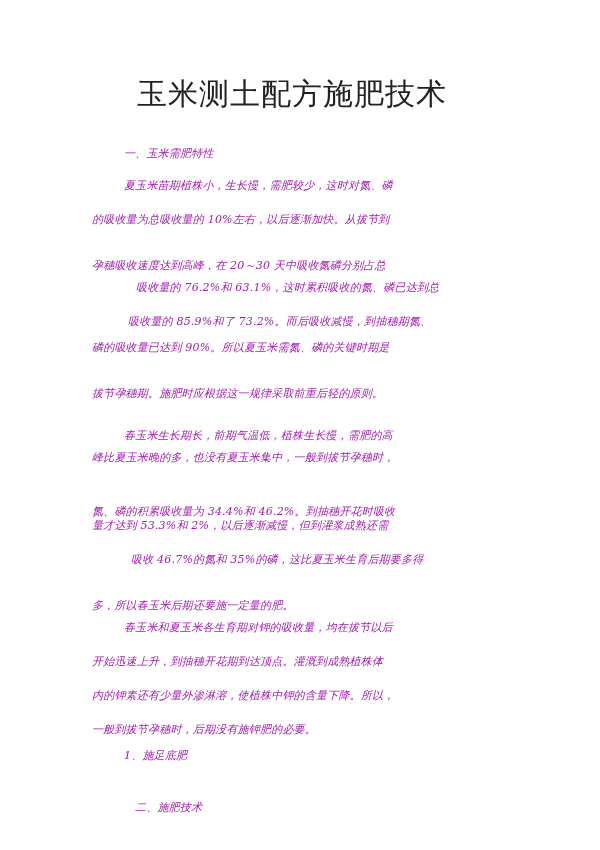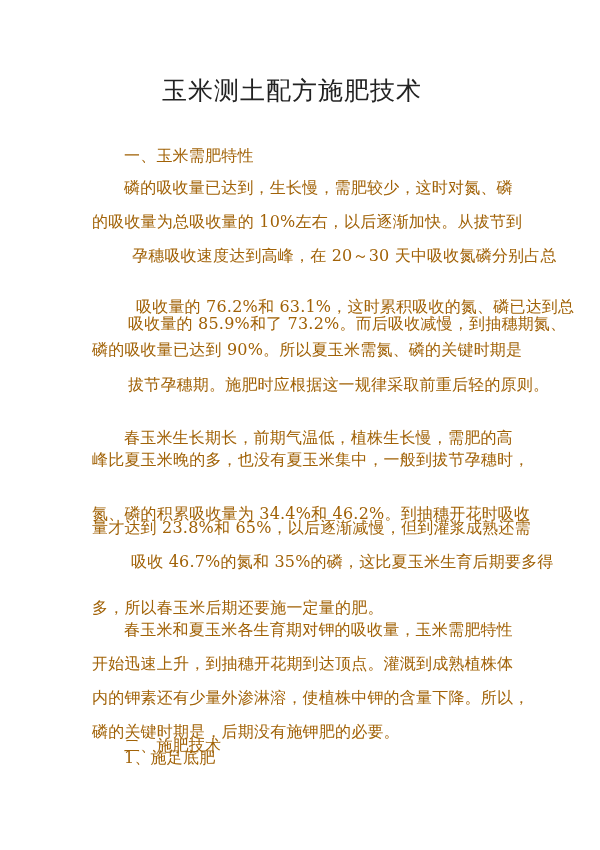--- a/index.html
+++ b/index.html
@@ -11,7 +11,7 @@
     }
     .title {
       position: absolute; left: 0; right: 16px; top: 74px;
-      text-align: center; font-size: 25px; letter-spacing: 1px;
+      text-align: center; font-size: 30px; letter-spacing: 1px;
       color: #222;
     }
     .line {

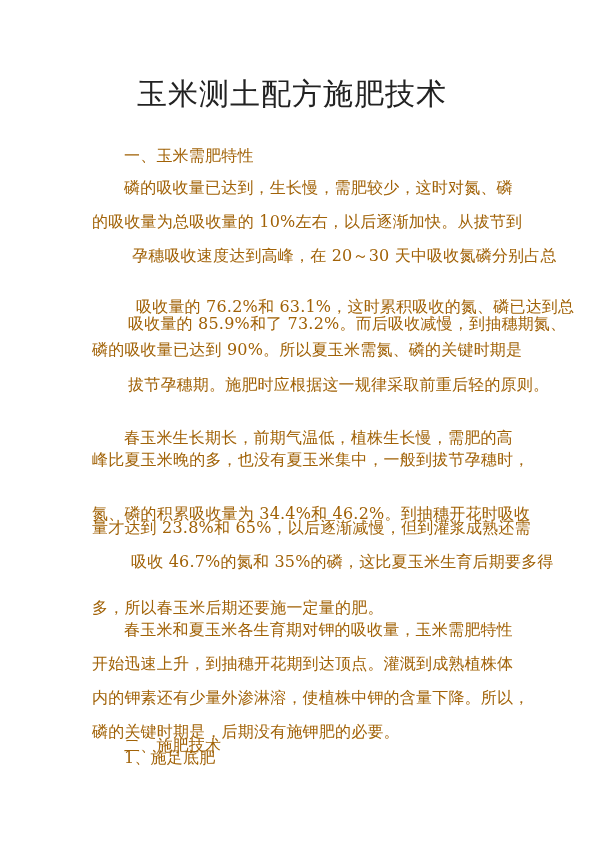--- a/index.html
+++ b/index.html
@@ -16,8 +16,9 @@
     }
     .line {
       position: absolute; left: 92px; width: 420px;
-      font-size: 16px; white-space: nowrap; color: #a16207;
+      font-size: 11px; white-space: nowrap; color: #a21caf;
       letter-spacing: 0.2px;
+      font-style: italic;
     }
     .indent { left: 124px; }
   </style>

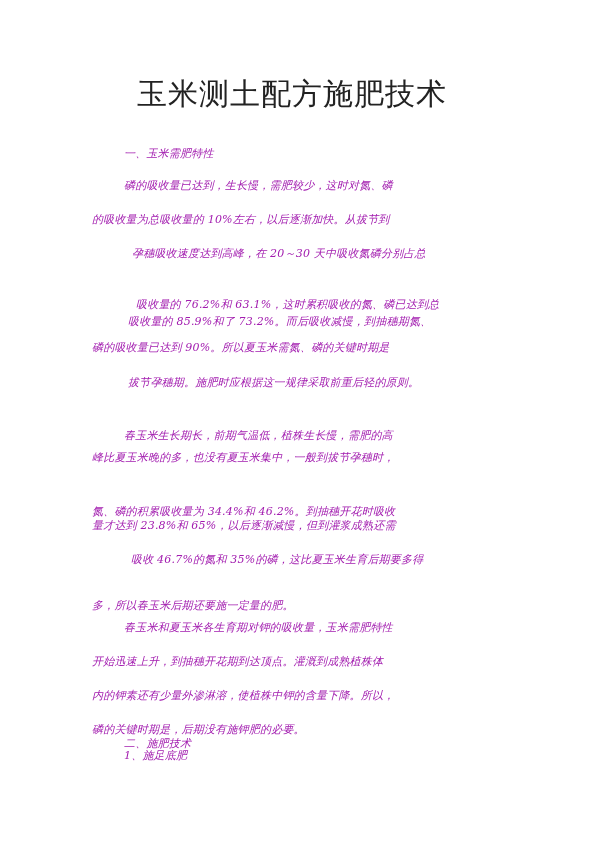--- a/index.html
+++ b/index.html
@@ -29,7 +29,7 @@
   <div class="title">玉米测土配方施肥技术</div>
   <div id="lines">
       <div class="line indent" style="top: 146px;">一、玉米需肥特性</div>
-      <div class="line indent" style="top: 178px;">磷的吸收量已达到，生长慢，需肥较少，这时对氮、磷</div>
+      <div class="line indent" style="top: 178px;">夏玉米苗期植株小，生长慢，需肥较少，这时对氮、磷</div>
       <div class="line" style="top: 212px;">的吸收量为总吸收量的 10%左右，以后逐渐加快。从拔节到</div>
       <div class="line" style="top: 246px; margin-left: 40px;">孕穗吸收速度达到高峰，在 20～30 天中吸收氮磷分别占总</div>
       <div class="line" style="top: 297px; padding-left: 44px;">吸收量的 76.2%和 63.1%，这时累积吸收的氮、磷已达到总</div>

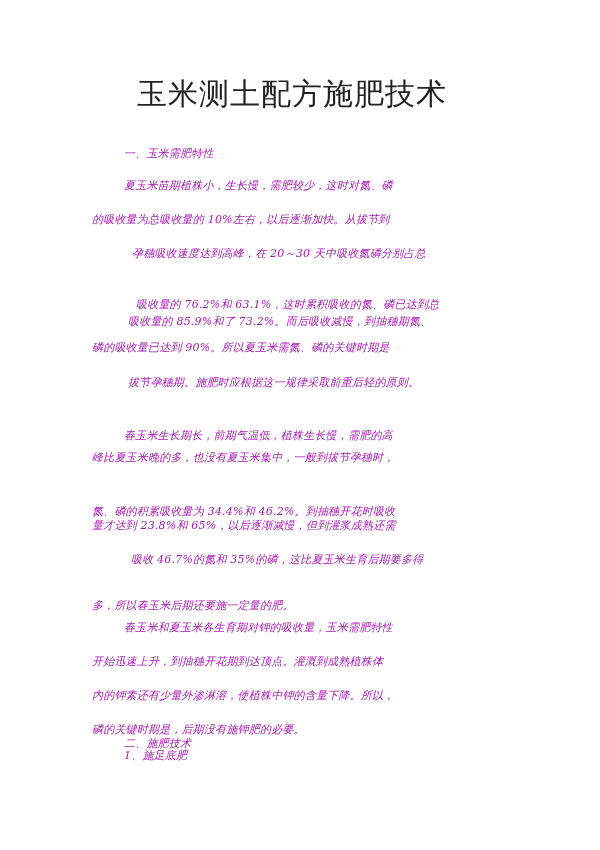--- a/index.html
+++ b/index.html
@@ -31,7 +31,7 @@
       <div class="line indent" style="top: 146px;">一、玉米需肥特性</div>
       <div class="line indent" style="top: 178px;">夏玉米苗期植株小，生长慢，需肥较少，这时对氮、磷</div>
       <div class="line" style="top: 212px;">的吸收量为总吸收量的 10%左右，以后逐渐加快。从拔节到</div>
-      <div class="line" style="top: 246px; margin-left: 40px;">孕穗吸收速度达到高峰，在 20～30 天中吸收氮磷分别占总</div>
+      <div class="line" style="top: 258px;">孕穗吸收速度达到高峰，在 20～30 天中吸收氮磷分别占总</div>
       <div class="line" style="top: 297px; padding-left: 44px;">吸收量的 76.2%和 63.1%，这时累积吸收的氮、磷已达到总</div>
       <div class="line" style="top: 314px; padding-left: 36px;">吸收量的 85.9%和了 73.2%。而后吸收减慢，到抽穗期氮、</div>
       <div class="line" style="top: 340px;">磷的吸收量已达到 90%。所以夏玉米需氮、磷的关键时期是</div>

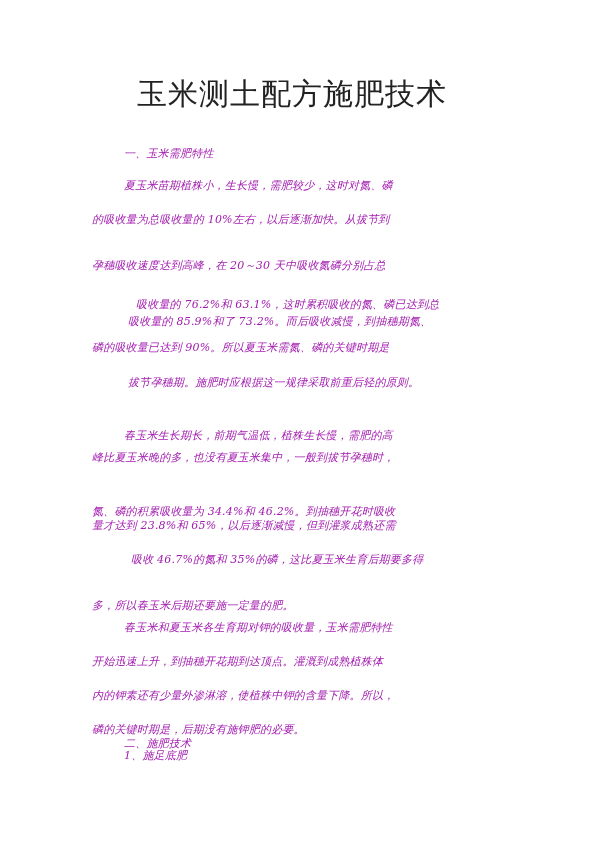--- a/index.html
+++ b/index.html
@@ -32,7 +32,7 @@
       <div class="line indent" style="top: 178px;">夏玉米苗期植株小，生长慢，需肥较少，这时对氮、磷</div>
       <div class="line" style="top: 212px;">的吸收量为总吸收量的 10%左右，以后逐渐加快。从拔节到</div>
       <div class="line" style="top: 258px;">孕穗吸收速度达到高峰，在 20～30 天中吸收氮磷分别占总</div>
-      <div class="line" style="top: 297px; padding-left: 44px;">吸收量的 76.2%和 63.1%，这时累积吸收的氮、磷已达到总</div>
+      <div class="line" style="top: 280px; padding-left: 44px;">吸收量的 76.2%和 63.1%，这时累积吸收的氮、磷已达到总</div>
       <div class="line" style="top: 314px; padding-left: 36px;">吸收量的 85.9%和了 73.2%。而后吸收减慢，到抽穗期氮、</div>
       <div class="line" style="top: 340px;">磷的吸收量已达到 90%。所以夏玉米需氮、磷的关键时期是</div>
       <div class="line" style="top: 375px; margin-left: 36px;">拔节孕穗期。施肥时应根据这一规律采取前重后轻的原则。</div>

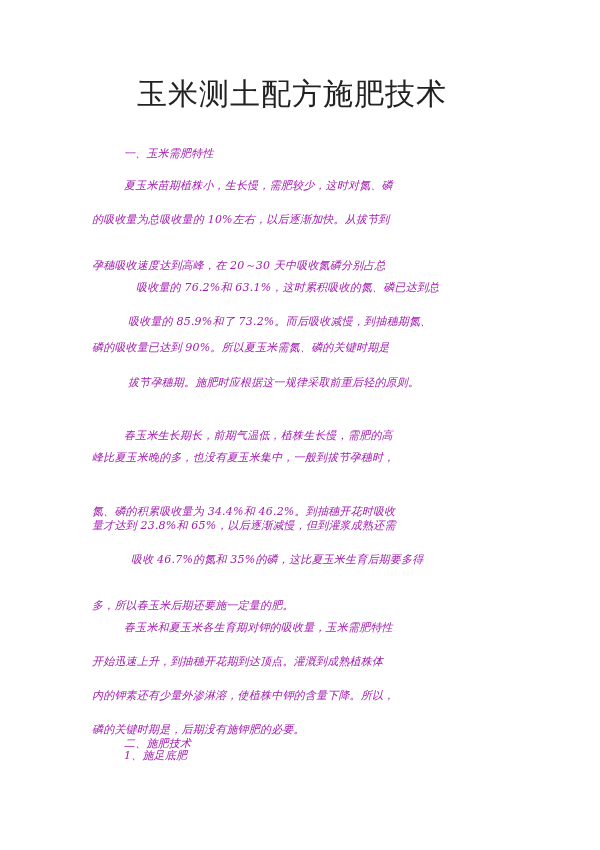--- a/index.html
+++ b/index.html
@@ -35,7 +35,7 @@
       <div class="line" style="top: 280px; padding-left: 44px;">吸收量的 76.2%和 63.1%，这时累积吸收的氮、磷已达到总</div>
       <div class="line" style="top: 314px; padding-left: 36px;">吸收量的 85.9%和了 73.2%。而后吸收减慢，到抽穗期氮、</div>
       <div class="line" style="top: 340px;">磷的吸收量已达到 90%。所以夏玉米需氮、磷的关键时期是</div>
-      <div class="line" style="top: 375px; margin-left: 36px;">拔节孕穗期。施肥时应根据这一规律采取前重后轻的原则。</div>
+      <div class="line" style="top: 386px;">拔节孕穗期。施肥时应根据这一规律采取前重后轻的原则。</div>
       <div class="line indent" style="top: 428px;">春玉米生长期长，前期气温低，植株生长慢，需肥的高</div>
       <div class="line" style="top: 450px;">峰比夏玉米晚的多，也没有夏玉米集中，一般到拔节孕穗时，</div>
       <div class="line" style="top: 504px;">氮、磷的积累吸收量为 34.4%和 46.2%。到抽穗开花时吸收</div>

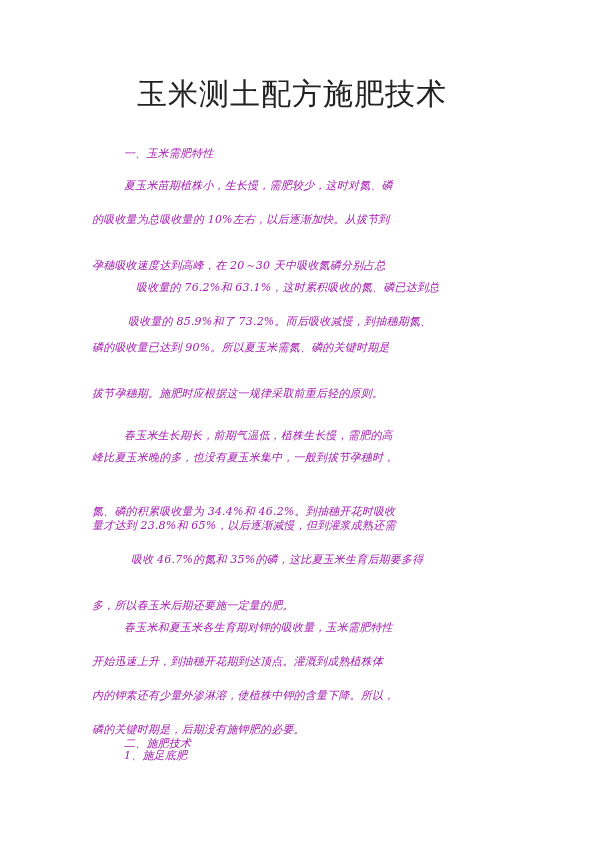--- a/index.html
+++ b/index.html
@@ -39,7 +39,7 @@
       <div class="line indent" style="top: 428px;">春玉米生长期长，前期气温低，植株生长慢，需肥的高</div>
       <div class="line" style="top: 450px;">峰比夏玉米晚的多，也没有夏玉米集中，一般到拔节孕穗时，</div>
       <div class="line" style="top: 504px;">氮、磷的积累吸收量为 34.4%和 46.2%。到抽穗开花时吸收</div>
-      <div class="line" style="top: 518px;">量才达到 23.8%和 65%，以后逐渐减慢，但到灌浆成熟还需</div>
+      <div class="line" style="top: 518px;">量才达到 53.3%和 2%，以后逐渐减慢，但到灌浆成熟还需</div>
       <div class="line" style="top: 552px; padding-left: 39px;">吸收  46.7%的氮和  35%的磷，这比夏玉米生育后期要多得</div>
       <div class="line" style="top: 598px;">多，所以春玉米后期还要施一定量的肥。</div>
       <div class="line indent" style="top: 620px;">春玉米和夏玉米各生育期对钾的吸收量，玉米需肥特性</div>

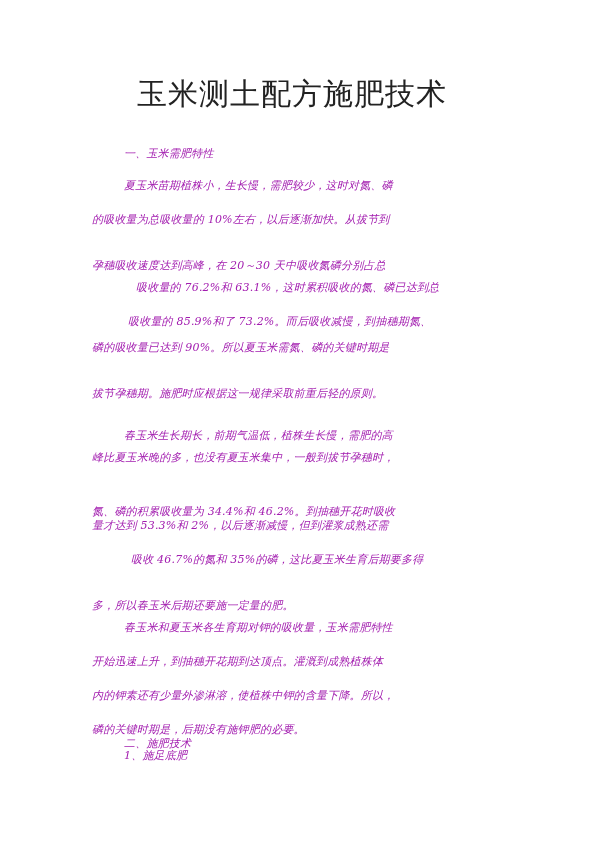--- a/index.html
+++ b/index.html
@@ -42,7 +42,7 @@
       <div class="line" style="top: 518px;">量才达到 53.3%和 2%，以后逐渐减慢，但到灌浆成熟还需</div>
       <div class="line" style="top: 552px; padding-left: 39px;">吸收  46.7%的氮和  35%的磷，这比夏玉米生育后期要多得</div>
       <div class="line" style="top: 598px;">多，所以春玉米后期还要施一定量的肥。</div>
-      <div class="line indent" style="top: 620px;">春玉米和夏玉米各生育期对钾的吸收量，玉米需肥特性</div>
+      <div class="line indent" style="top: 620px;">春玉米和夏玉米各生育期对钾的吸收量，均在拔节以后</div>
       <div class="line" style="top: 654px;">开始迅速上升，到抽穗开花期到达顶点。灌溉到成熟植株体</div>
       <div class="line" style="top: 688px;">内的钾素还有少量外渗淋溶，使植株中钾的含量下降。所以，</div>
       <div class="line" style="top: 722px;">磷的关键时期是，后期没有施钾肥的必要。</div>

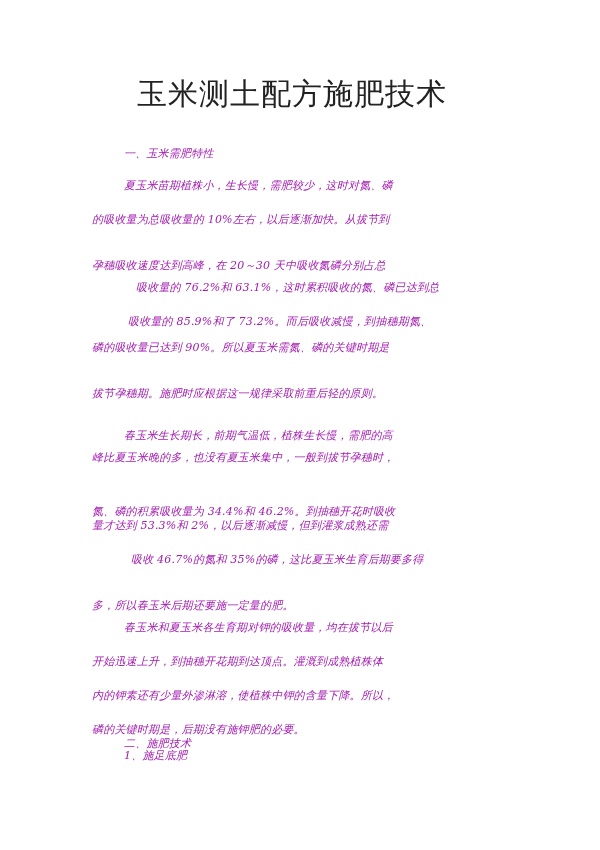--- a/index.html
+++ b/index.html
@@ -45,7 +45,7 @@
       <div class="line indent" style="top: 620px;">春玉米和夏玉米各生育期对钾的吸收量，均在拔节以后</div>
       <div class="line" style="top: 654px;">开始迅速上升，到抽穗开花期到达顶点。灌溉到成熟植株体</div>
       <div class="line" style="top: 688px;">内的钾素还有少量外渗淋溶，使植株中钾的含量下降。所以，</div>
-      <div class="line" style="top: 722px;">磷的关键时期是，后期没有施钾肥的必要。</div>
+      <div class="line" style="top: 722px;">一般到拔节孕穗时，后期没有施钾肥的必要。</div>
       <div class="line indent" style="top: 736px;">二、施肥技术</div>
       <div class="line indent" style="top: 748px;">1、施足底肥</div>
     </div>

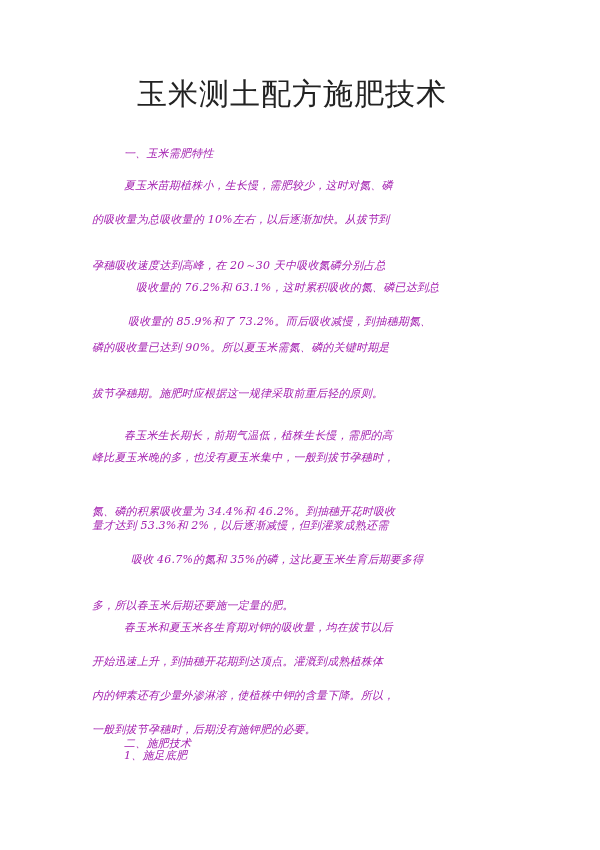--- a/index.html
+++ b/index.html
@@ -46,7 +46,7 @@
       <div class="line" style="top: 654px;">开始迅速上升，到抽穗开花期到达顶点。灌溉到成熟植株体</div>
       <div class="line" style="top: 688px;">内的钾素还有少量外渗淋溶，使植株中钾的含量下降。所以，</div>
       <div class="line" style="top: 722px;">一般到拔节孕穗时，后期没有施钾肥的必要。</div>
-      <div class="line indent" style="top: 736px;">二、施肥技术</div>
+      <div class="line indent" style="top: 800px; margin-left: 11px;">二、施肥技术</div>
       <div class="line indent" style="top: 748px;">1、施足底肥</div>
     </div>
 </div>

